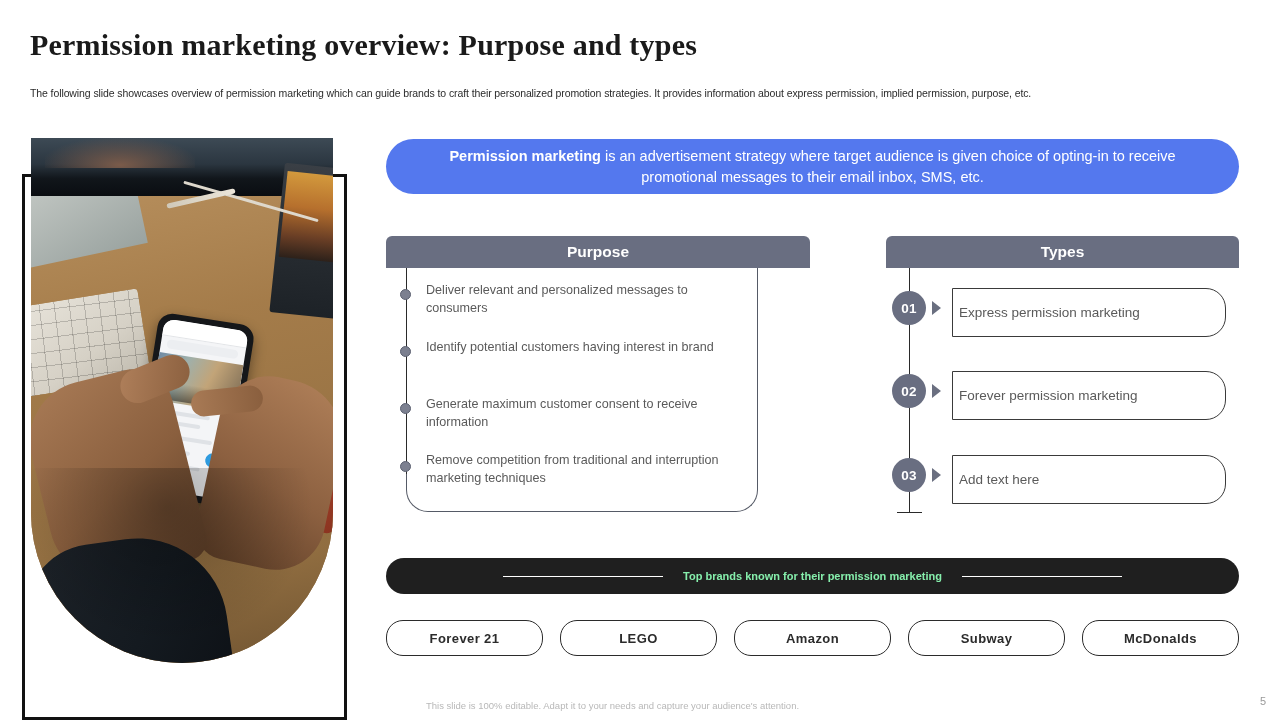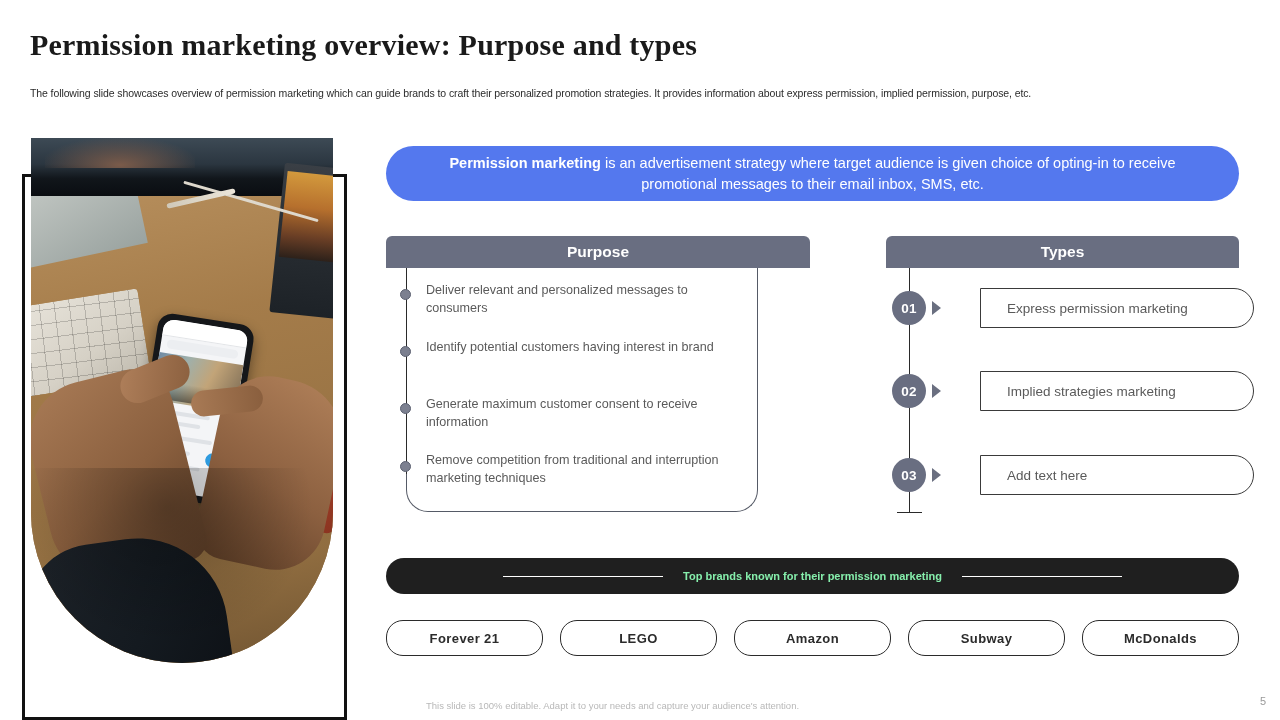--- a/index.html
+++ b/index.html
@@ -199,7 +199,7 @@
   #intro-banner {
     position: absolute;
     left: 386px;
-    top: 146px;
+    top: 139px;
     width: 853px;
     height: 55px;
     background: #5478ee;

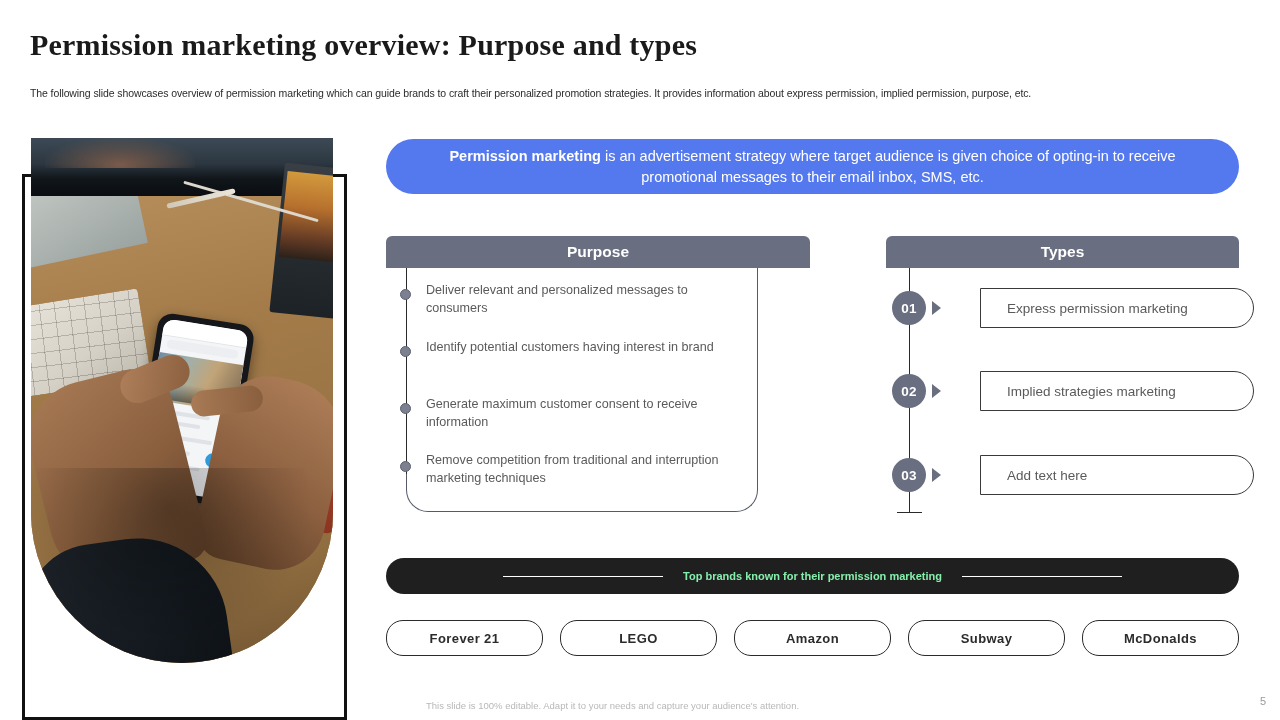--- a/index.html
+++ b/index.html
@@ -315,17 +315,16 @@
     position: absolute;
     left: 952px;
     width: 274px;
-    height: 40px;
+    height: 49px;
     border: 1px solid #3a3a3a;
     border-radius: 0 20px 20px 0;
     box-sizing: border-box;
     background: #fff;
     display: flex;
     align-items: center;
-    padding-left: 26px;
+    padding-left: 6px;
     font-size: 13.5px;
     color: #5a5a5a;
-    margin-left: 28px;
   }
 
   

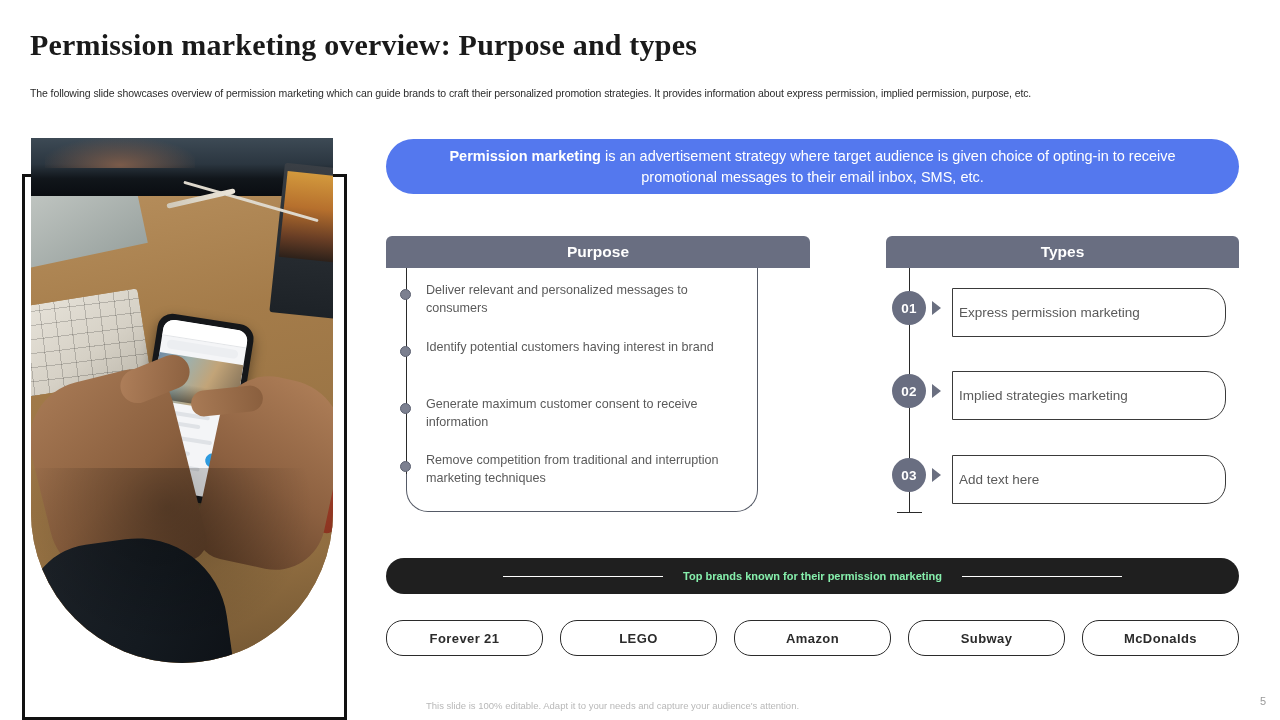--- a/index.html
+++ b/index.html
@@ -478,7 +478,7 @@
 </div>
 <div class="type-arrow" style="left:932px; top:384px;"></div>
 <div class="type-box" style="top:371px;">
-  <span>Implied strategies marketing</span>
+  <span>Forever permission marketing</span>
 </div>
 
 <div class="type-circle" style="left:892px; top:458px;">

